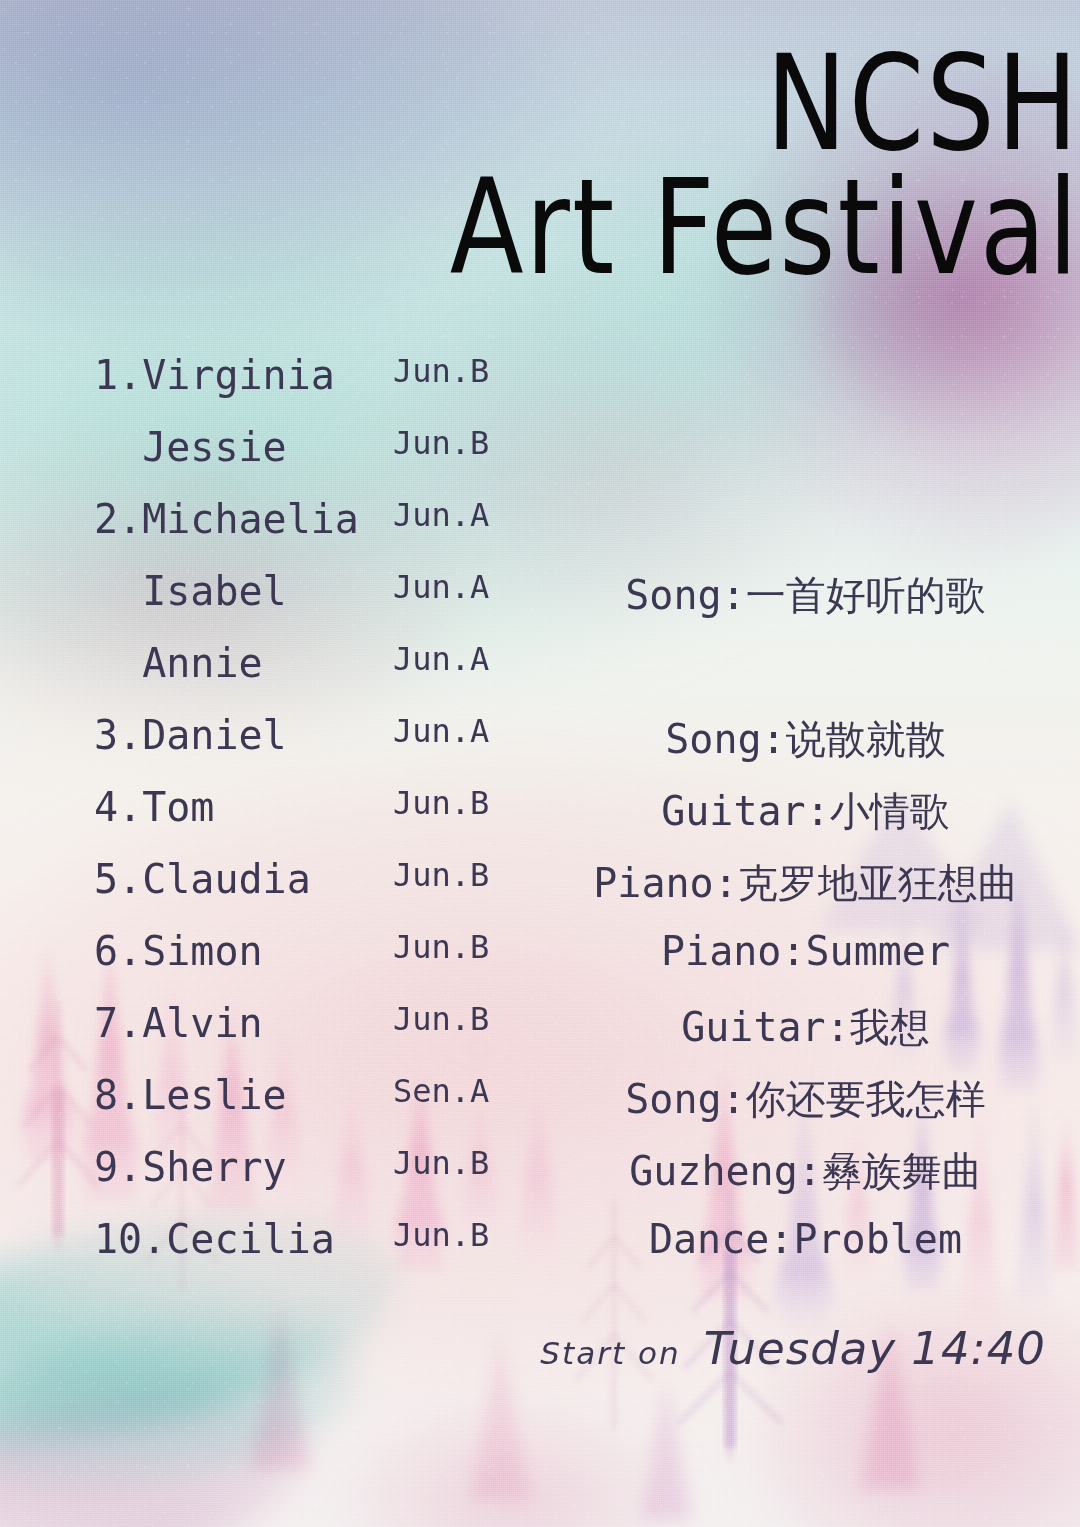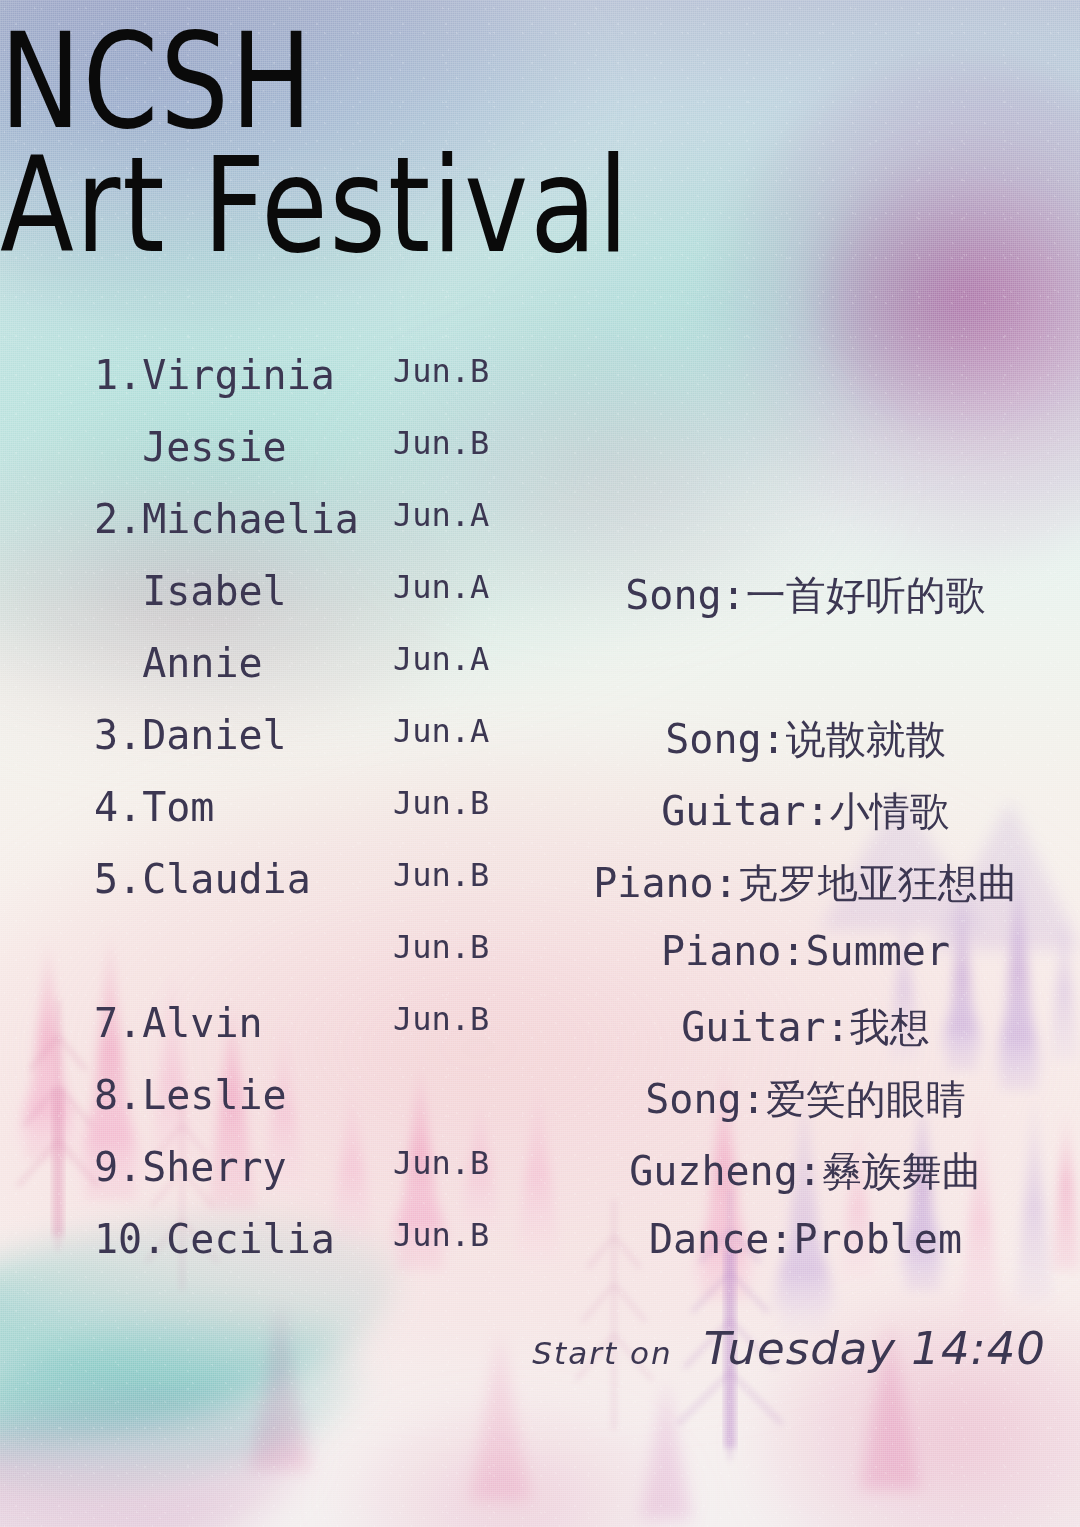--- a/index.html
+++ b/index.html
@@ -147,8 +147,8 @@
   .content{position:absolute;inset:0;}
 
   #title-block{
-    position:absolute;left:0;right:0;top:16px;
-    text-align:left;
+    position:absolute;left:0;right:0;top:38px;
+    text-align:right;
   }
   .title-line{
     font-family:"DejaVu Sans",sans-serif;

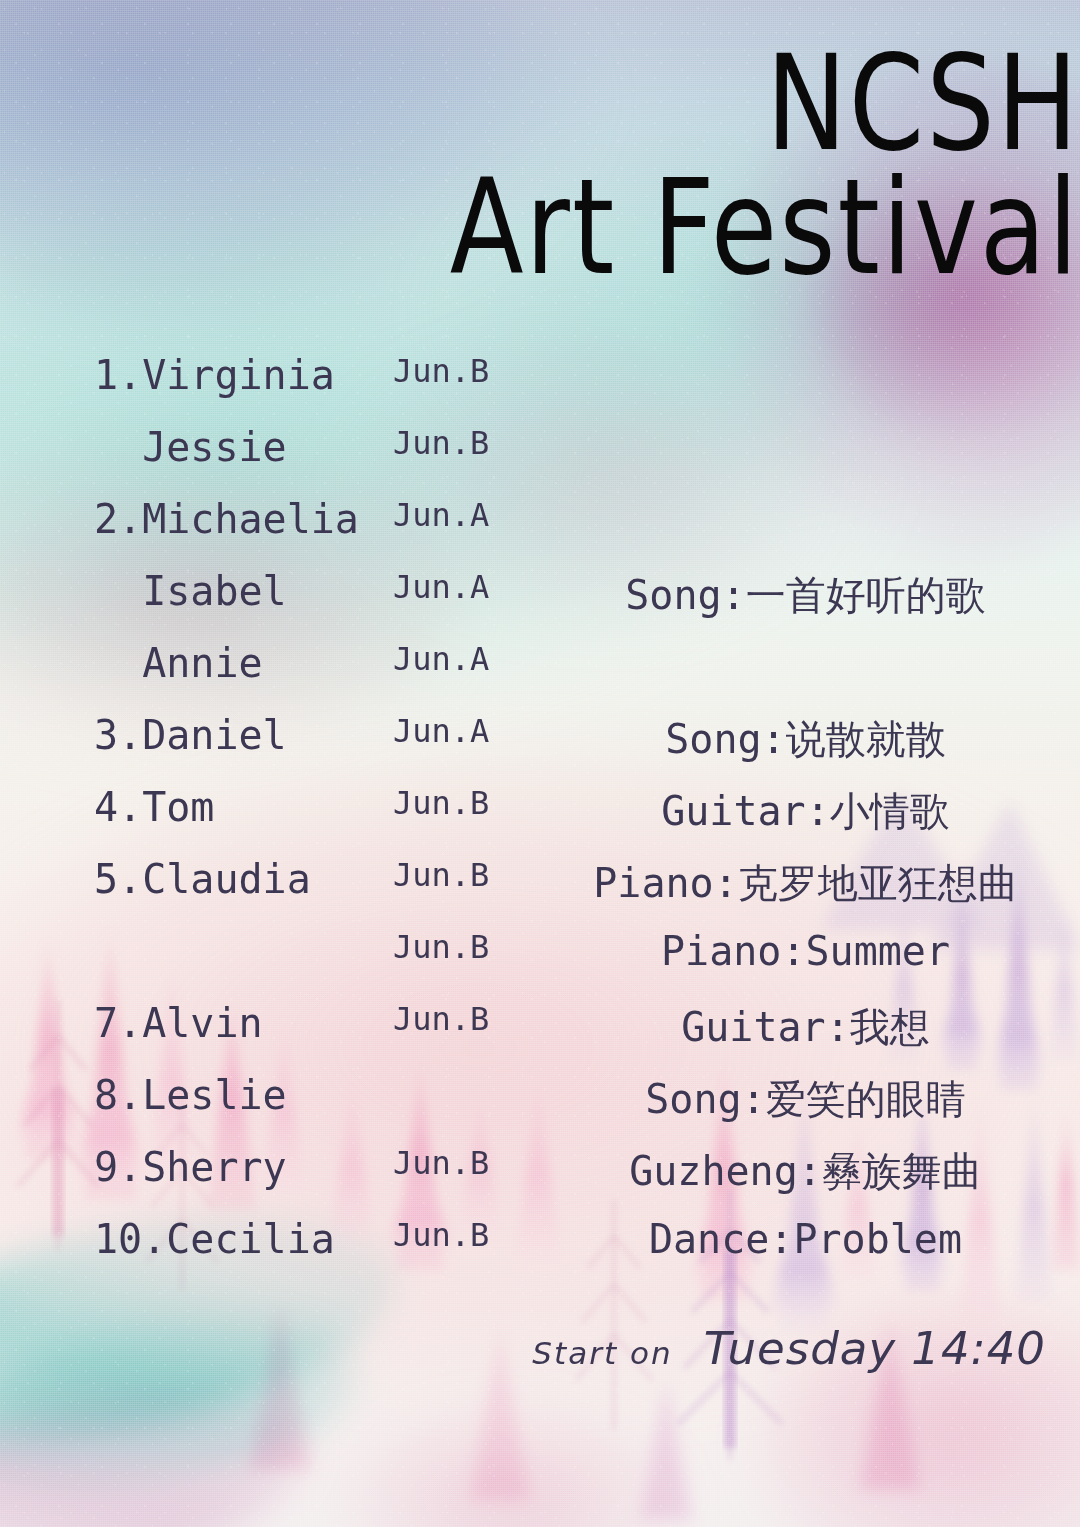--- a/index.html
+++ b/index.html
@@ -386,6 +386,7 @@
           <div class="c-item"><span>Piano:</span><span class="cjk">克罗地亚狂想曲</span></div>
         </div>
         <div class="row">
+          <div class="c-num">6.Simon</div>
           <div class="c-class">Jun.B</div>
           <div class="c-item"><span>Piano:</span><span>Summer</span></div>
         </div>

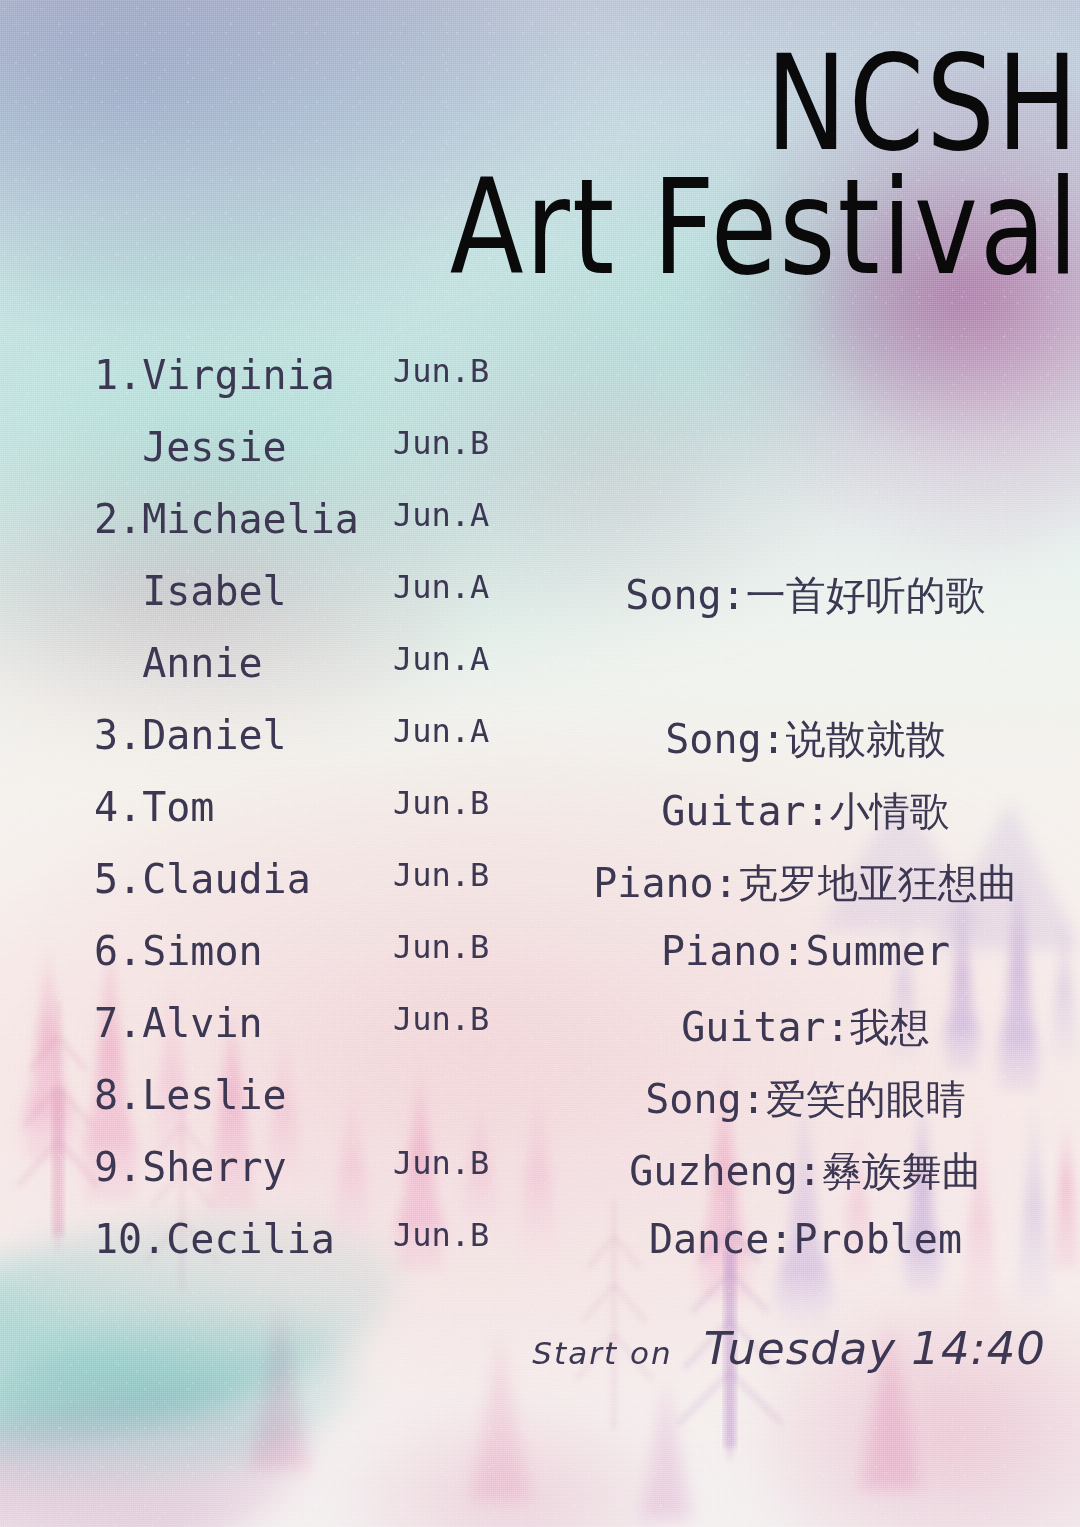--- a/index.html
+++ b/index.html
@@ -397,6 +397,7 @@
         </div>
         <div class="row">
           <div class="c-num">8.Leslie</div>
+          <div class="c-class">Sen.A</div>
           <div class="c-item"><span>Song:</span><span class="cjk">爱笑的眼睛</span></div>
         </div>
         <div class="row">

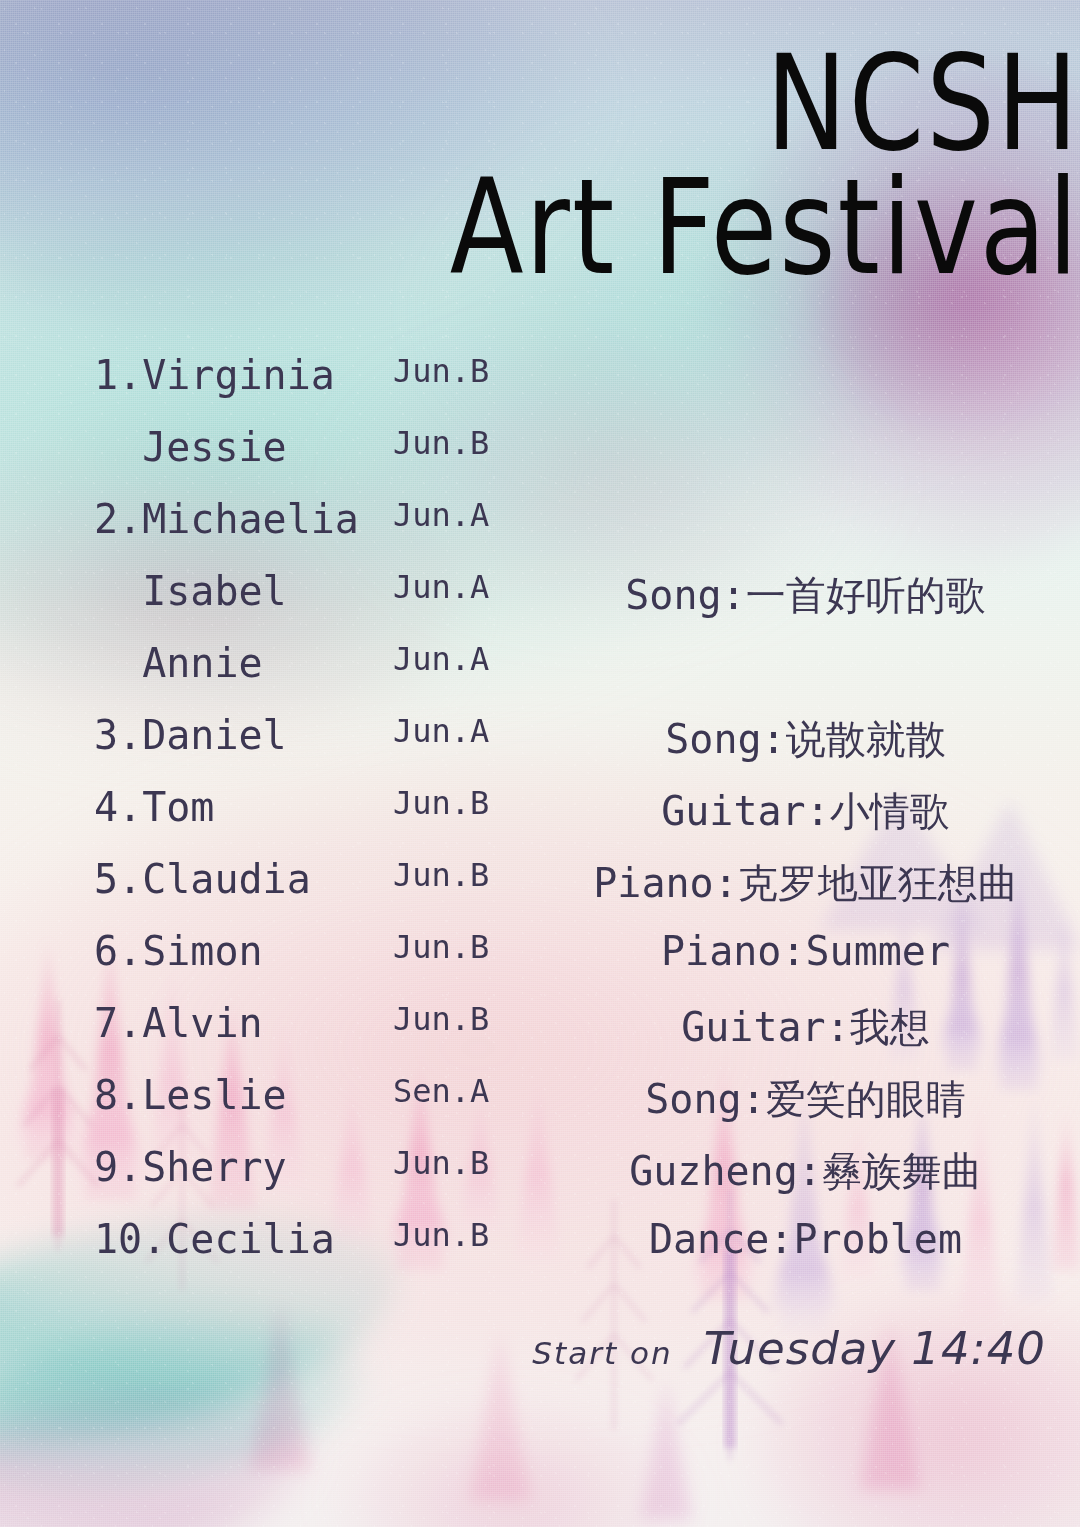--- a/index.html
+++ b/index.html
@@ -398,7 +398,7 @@
         <div class="row">
           <div class="c-num">8.Leslie</div>
           <div class="c-class">Sen.A</div>
-          <div class="c-item"><span>Song:</span><span class="cjk">爱笑的眼睛</span></div>
+          <div class="c-item"><span>Song:</span><span class="cjk">你还要我怎样</span></div>
         </div>
         <div class="row">
           <div class="c-num">9.Sherry</div>

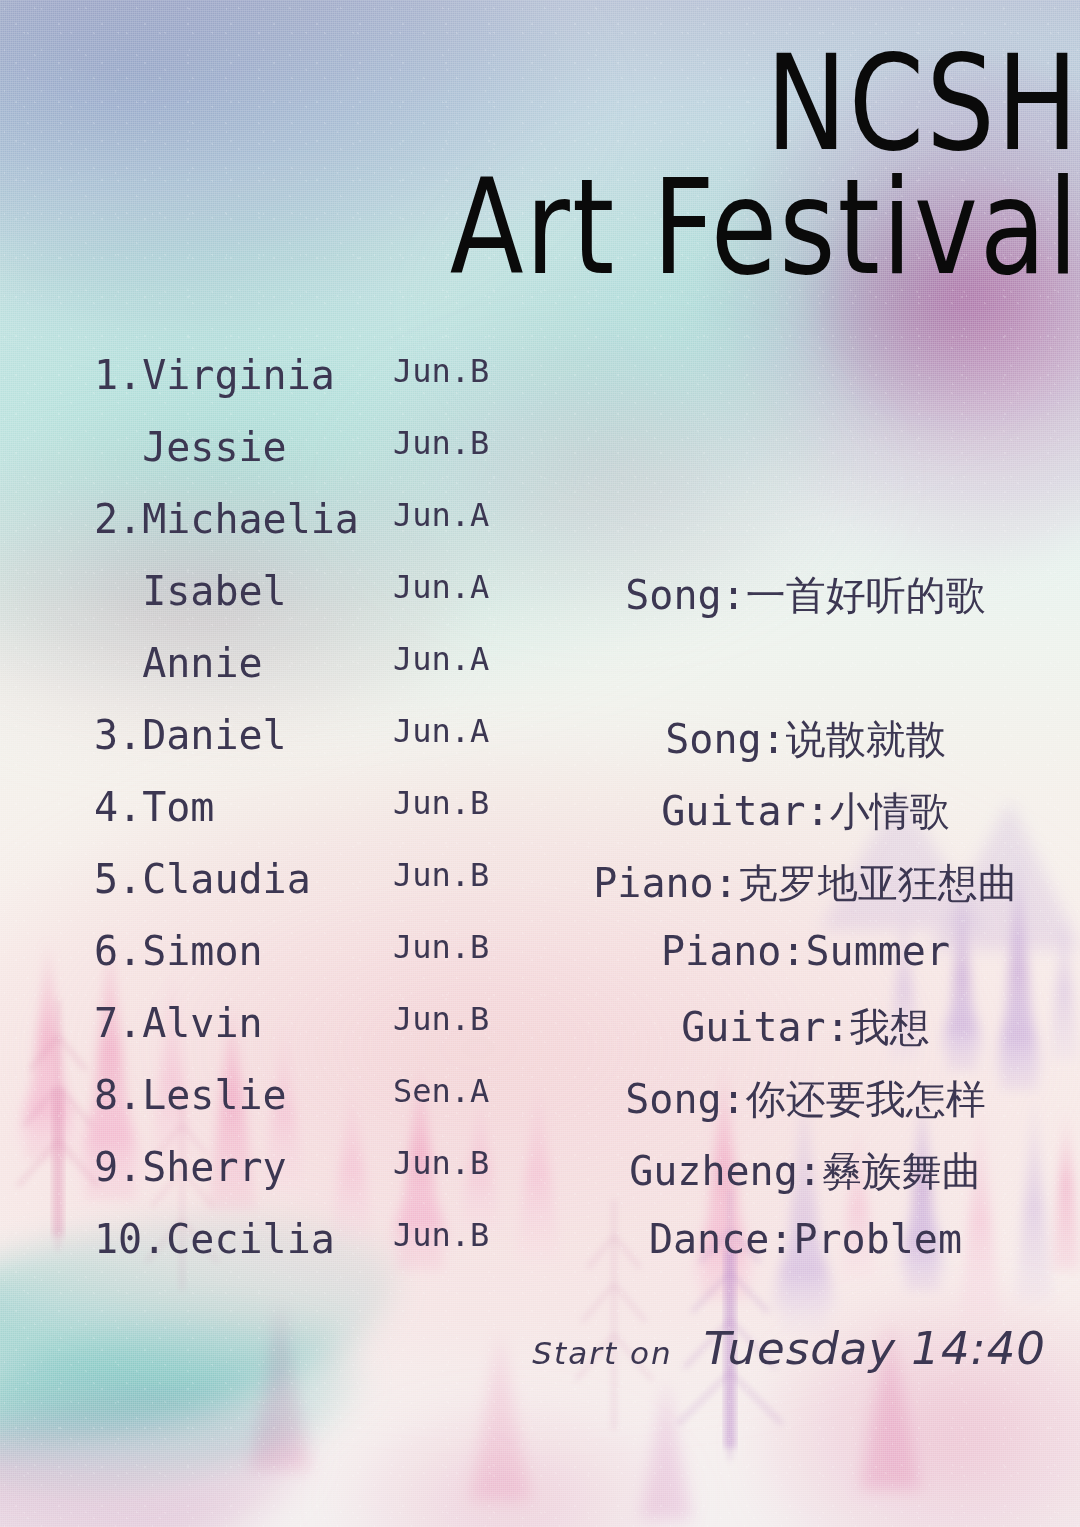--- a/index.html
+++ b/index.html
@@ -193,7 +193,7 @@
     font-style:italic;
   }
   #footer-prefix{font-size:31px;letter-spacing:2px;margin-top:40px;}
-  #footer-when{font-size:45px;letter-spacing:1px;margin-left:26px;}
+  #footer-when{font-size:45px;letter-spacing:1px;margin-left:18px;}
 </style>
 </head>
 <body>

